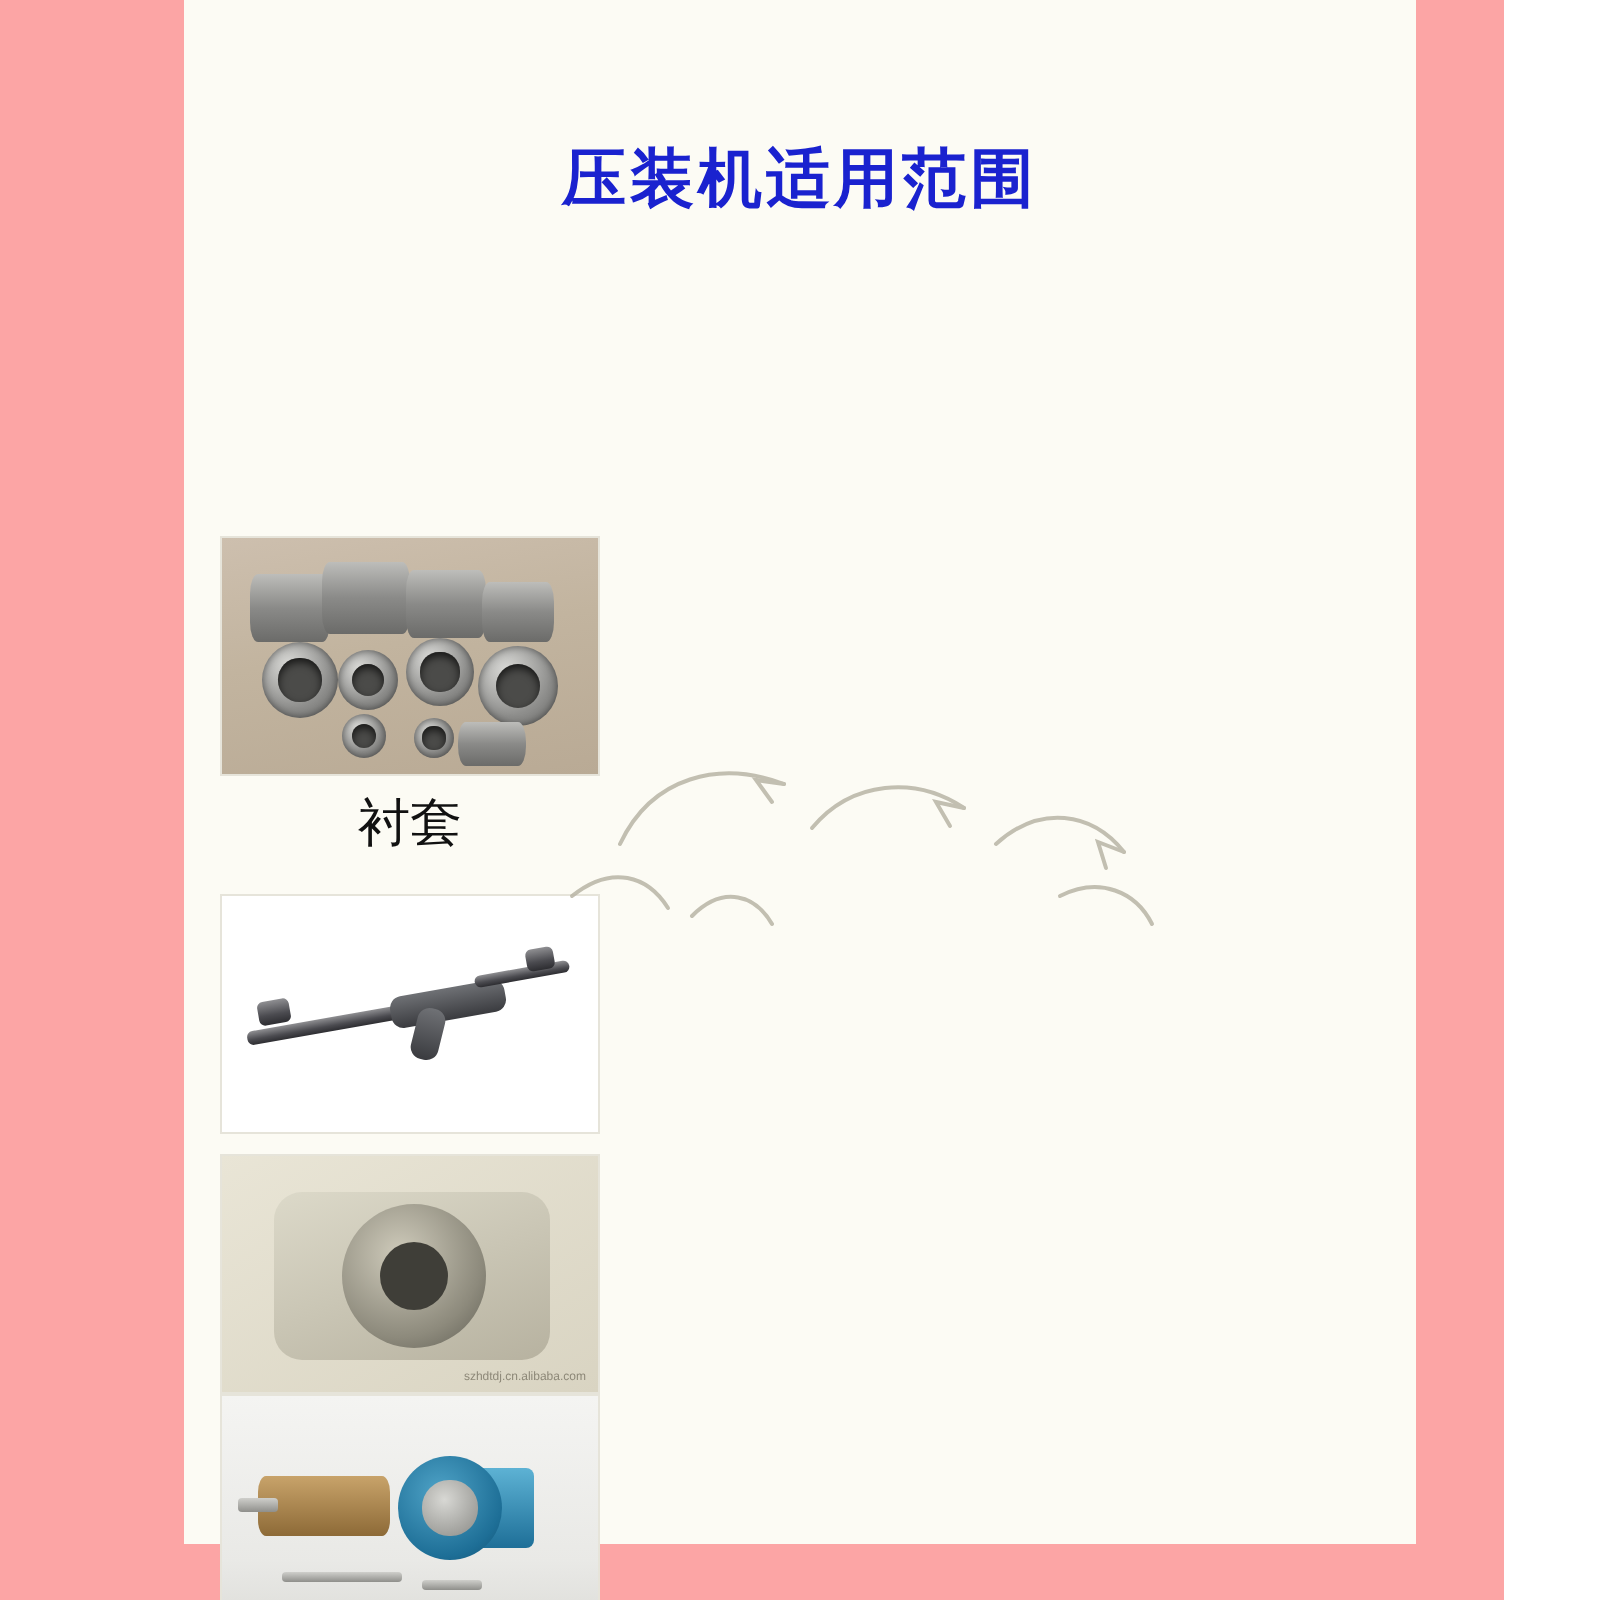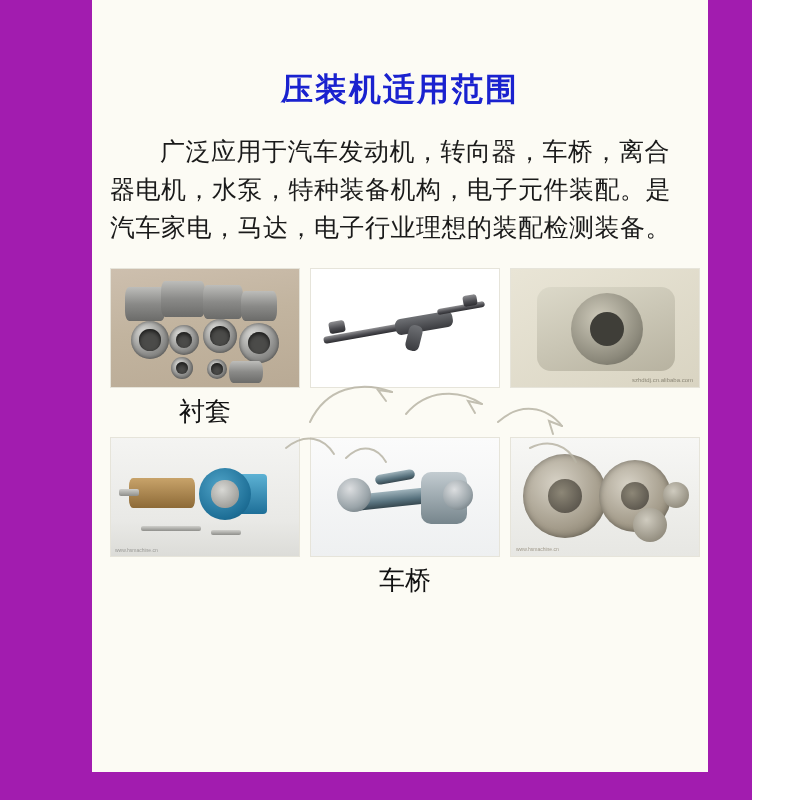--- a/index.html
+++ b/index.html
@@ -17,7 +17,7 @@
     position: relative;
     width: 752px;
     height: 800px;
-    background: #a21caf;
+    background: #fca5a5;
   }
   
   .panel {

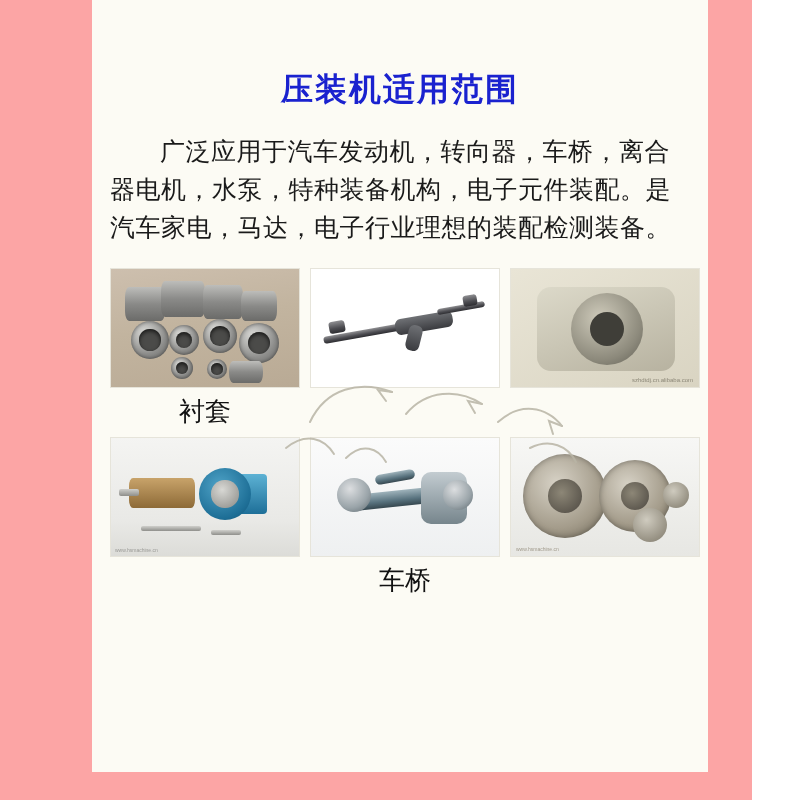--- a/index.html
+++ b/index.html
@@ -273,7 +273,6 @@
 
     <div class="title">压装机适用范围</div>
 
-    <div class="paragraph">广泛应用于汽车发动机，转向器，车桥，离合器电机，水泵，特种装备机构，电子元件装配。是汽车家电，马达，电子行业理想的装配检测装备。</div>
 
     <div class="grid">
 

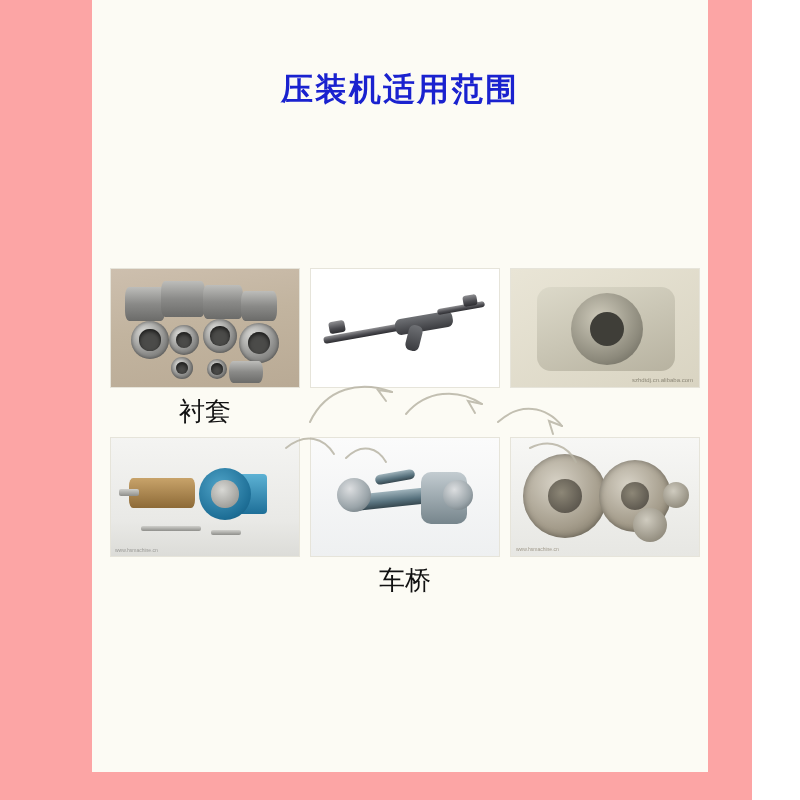--- a/index.html
+++ b/index.html
@@ -60,7 +60,7 @@
   }
   .row {
     display: flex;
-    flex-direction: row;
+    flex-direction: column;
     justify-content: flex-start;
     gap: 10px;
   }

